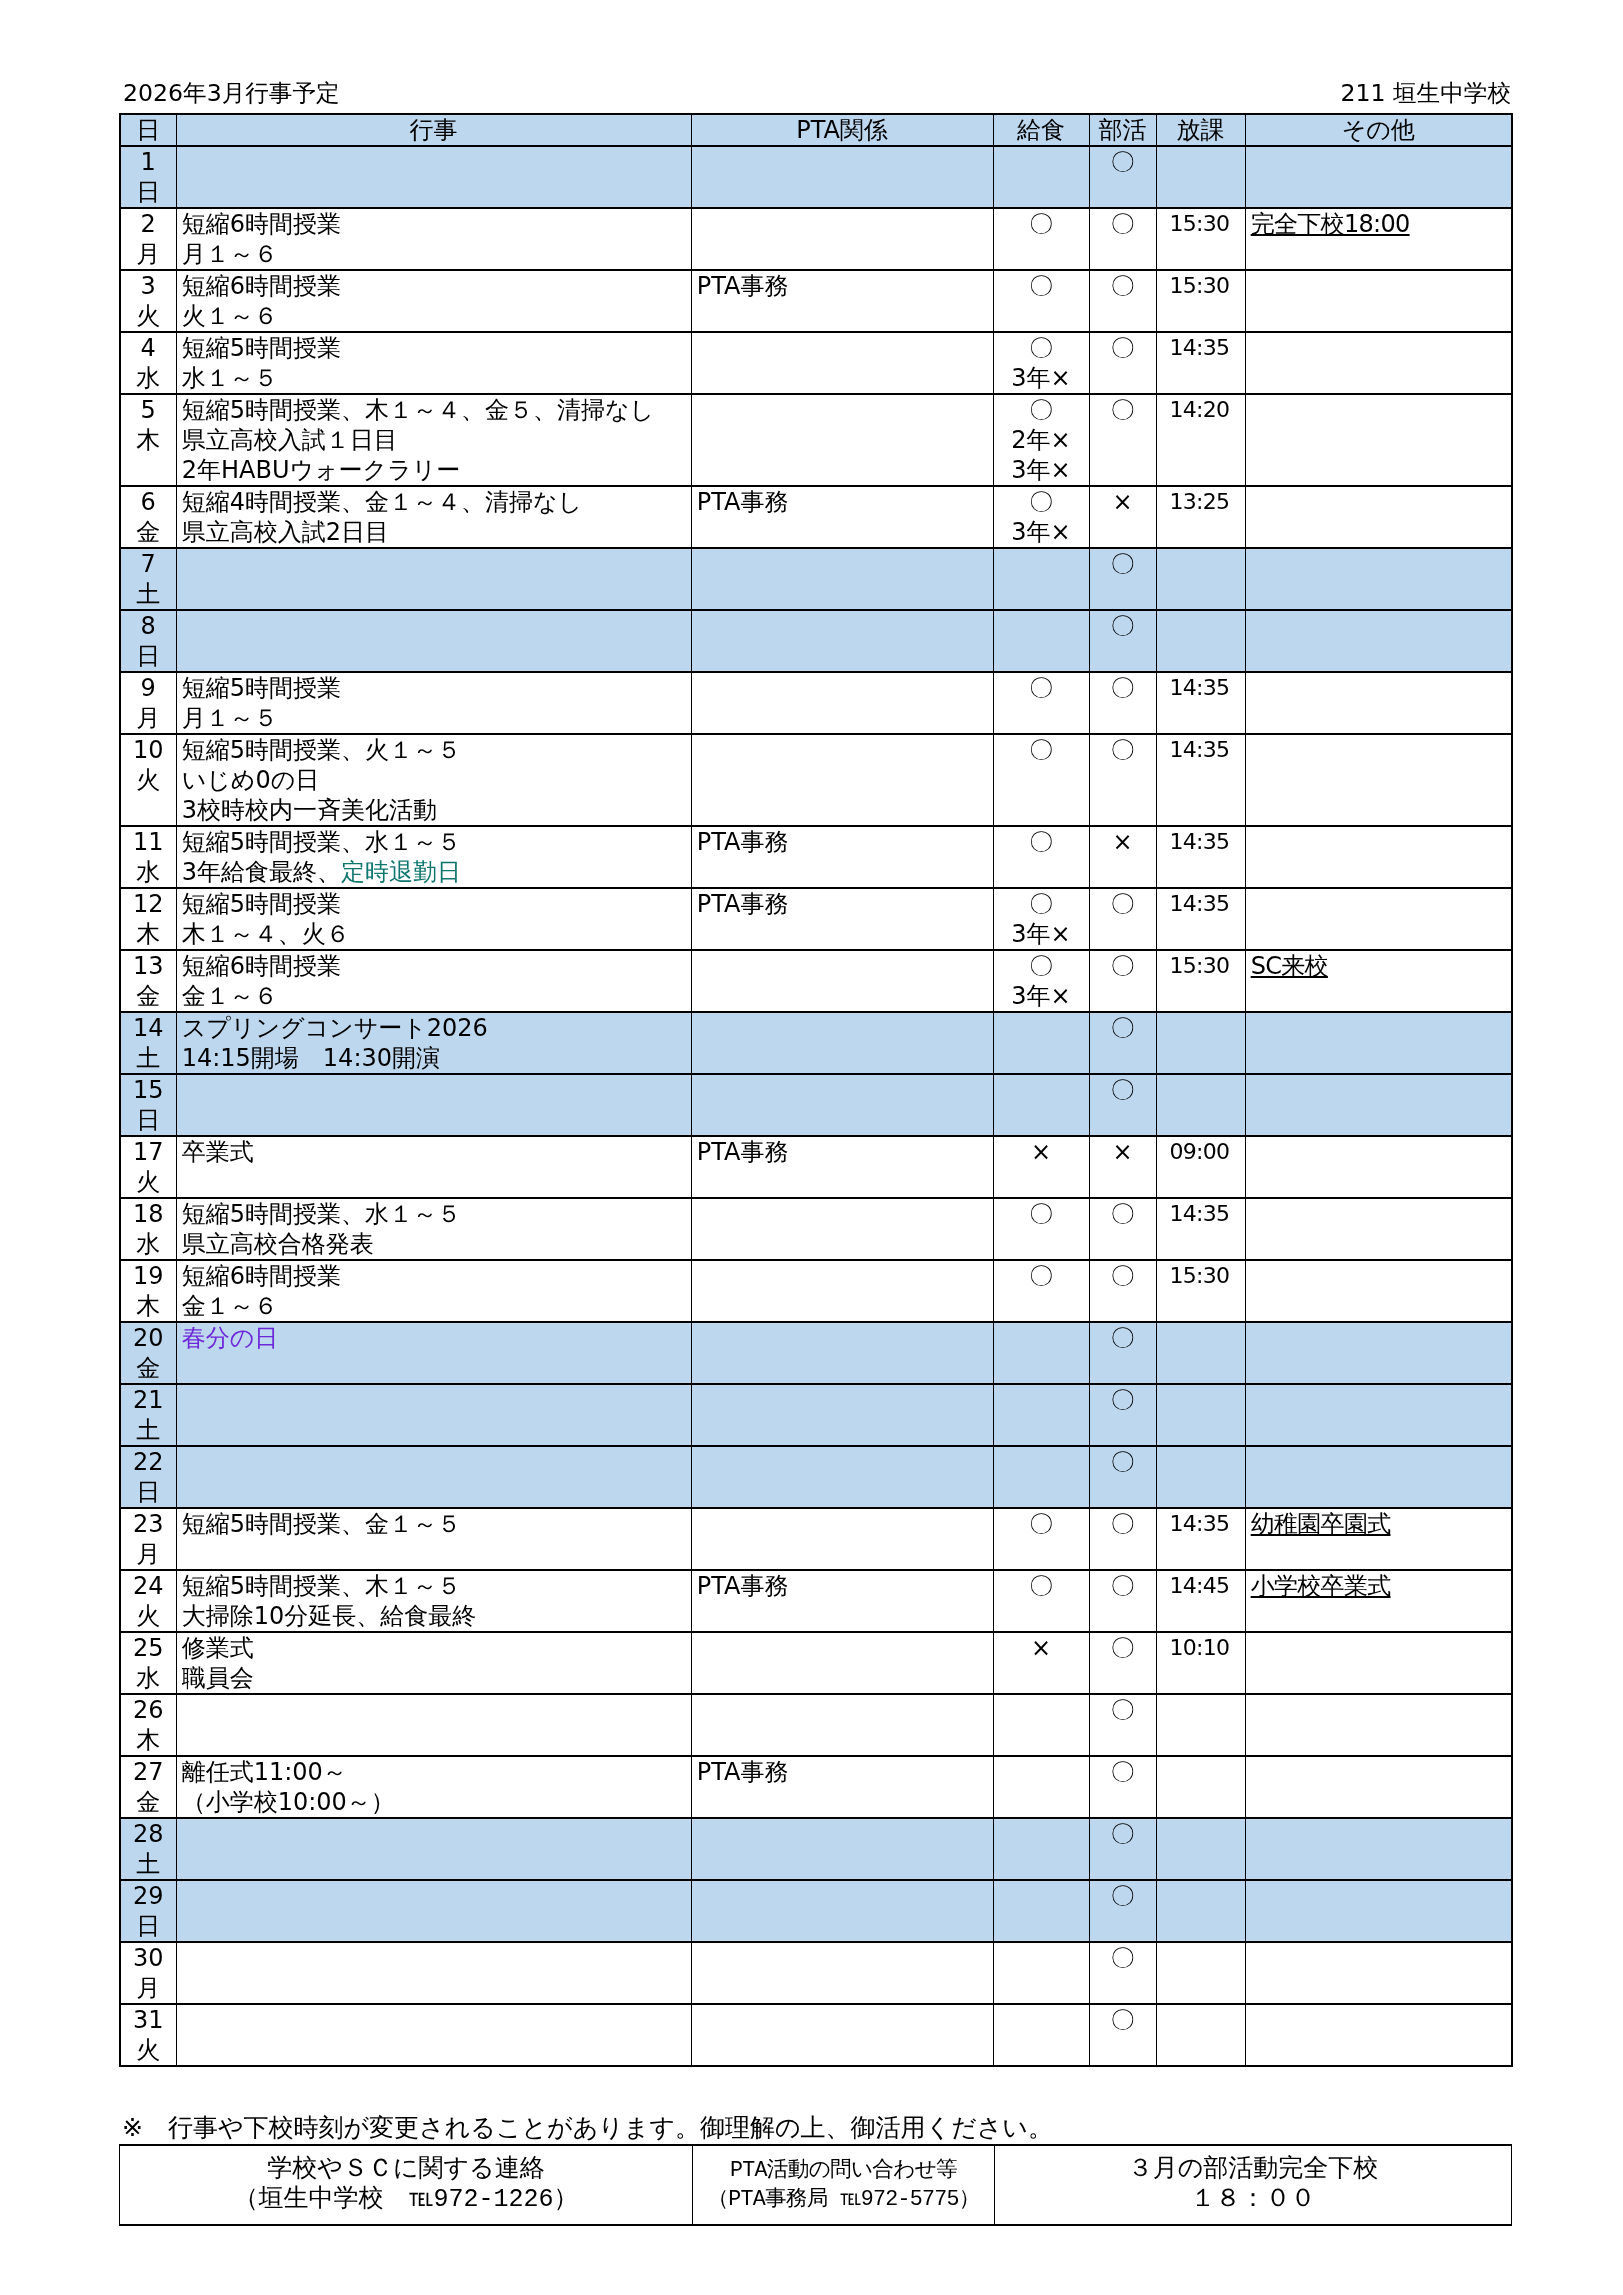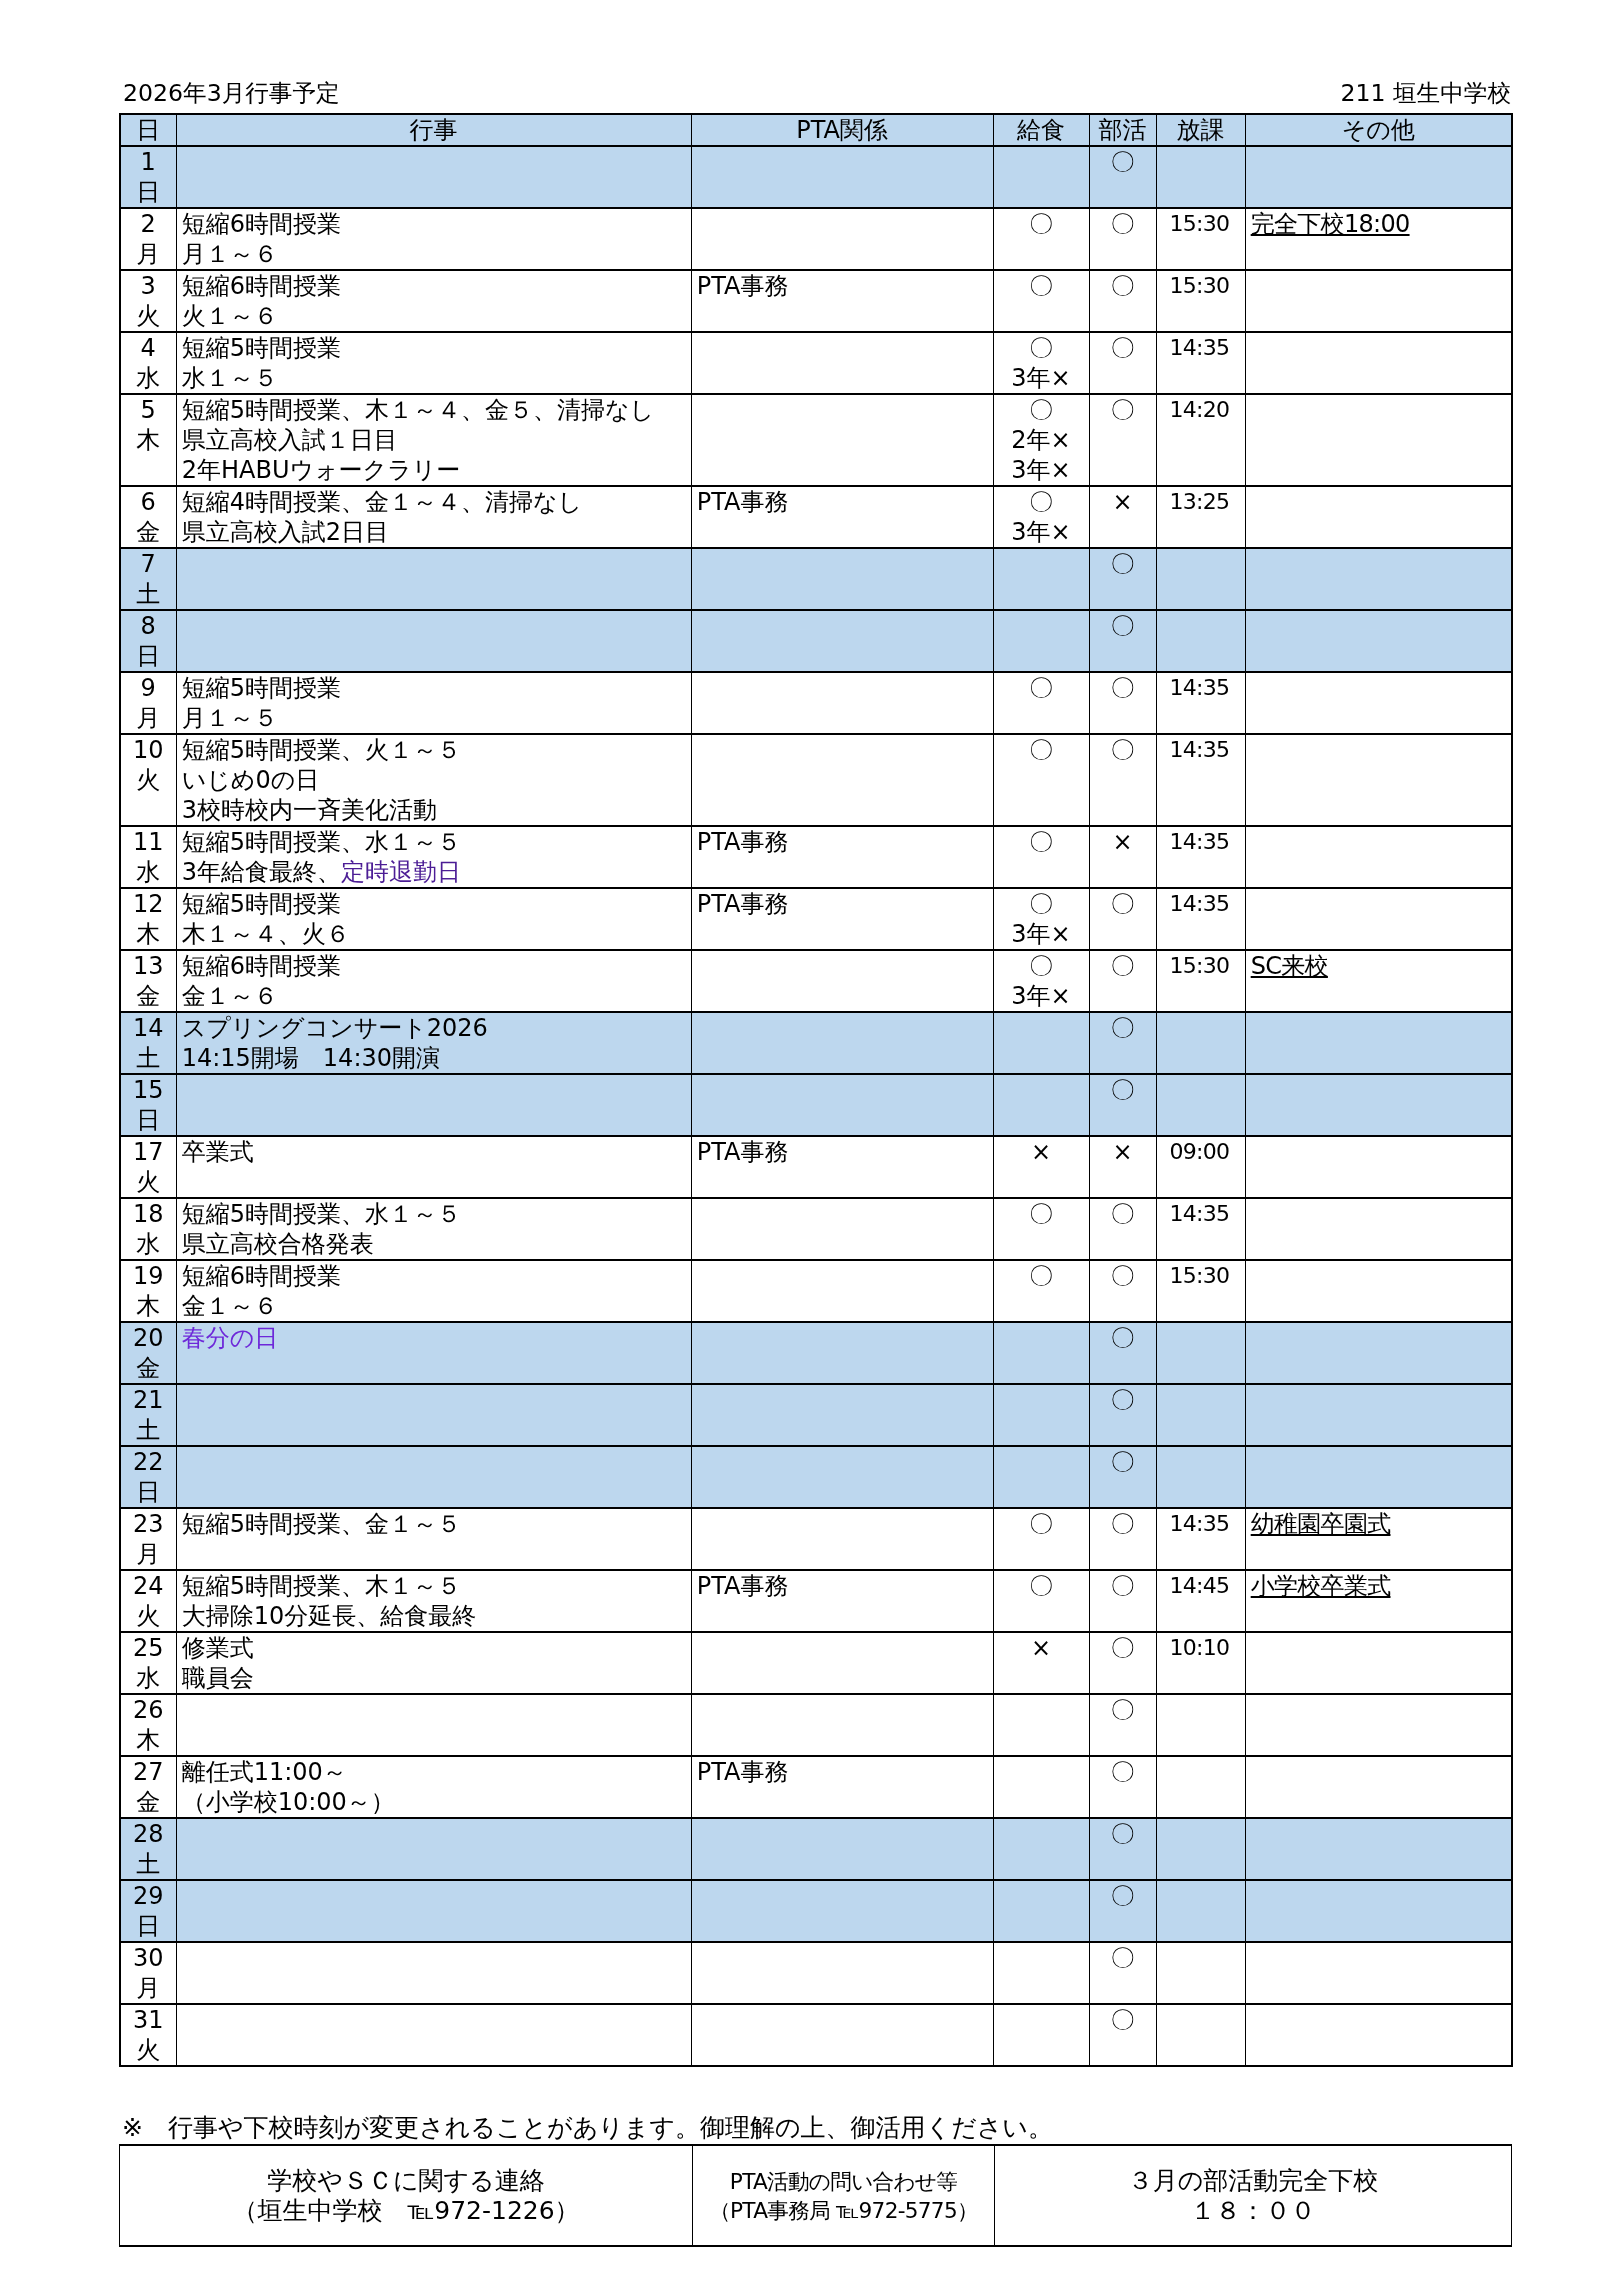--- a/index.html
+++ b/index.html
@@ -32,7 +32,7 @@
   td.dismiss { padding-left:13px !important; font-size:22px !important; letter-spacing:-0.7px; }
   td.other { padding-left:5.2px !important; letter-spacing:-0.7px;text-decoration:underline; }
   .line { display:block; height:30px; }
-  .green { color:#4c1d95; }
+  .green { color:#0f766e; }
   .red { color:#6d28d9; }
   .note { position:absolute; left:122px; top:2112px; font-size:25px; line-height:31px; white-space:nowrap; }
   table.contact { position:absolute; left:119px; top:2144px; width:1392px; height:103px;

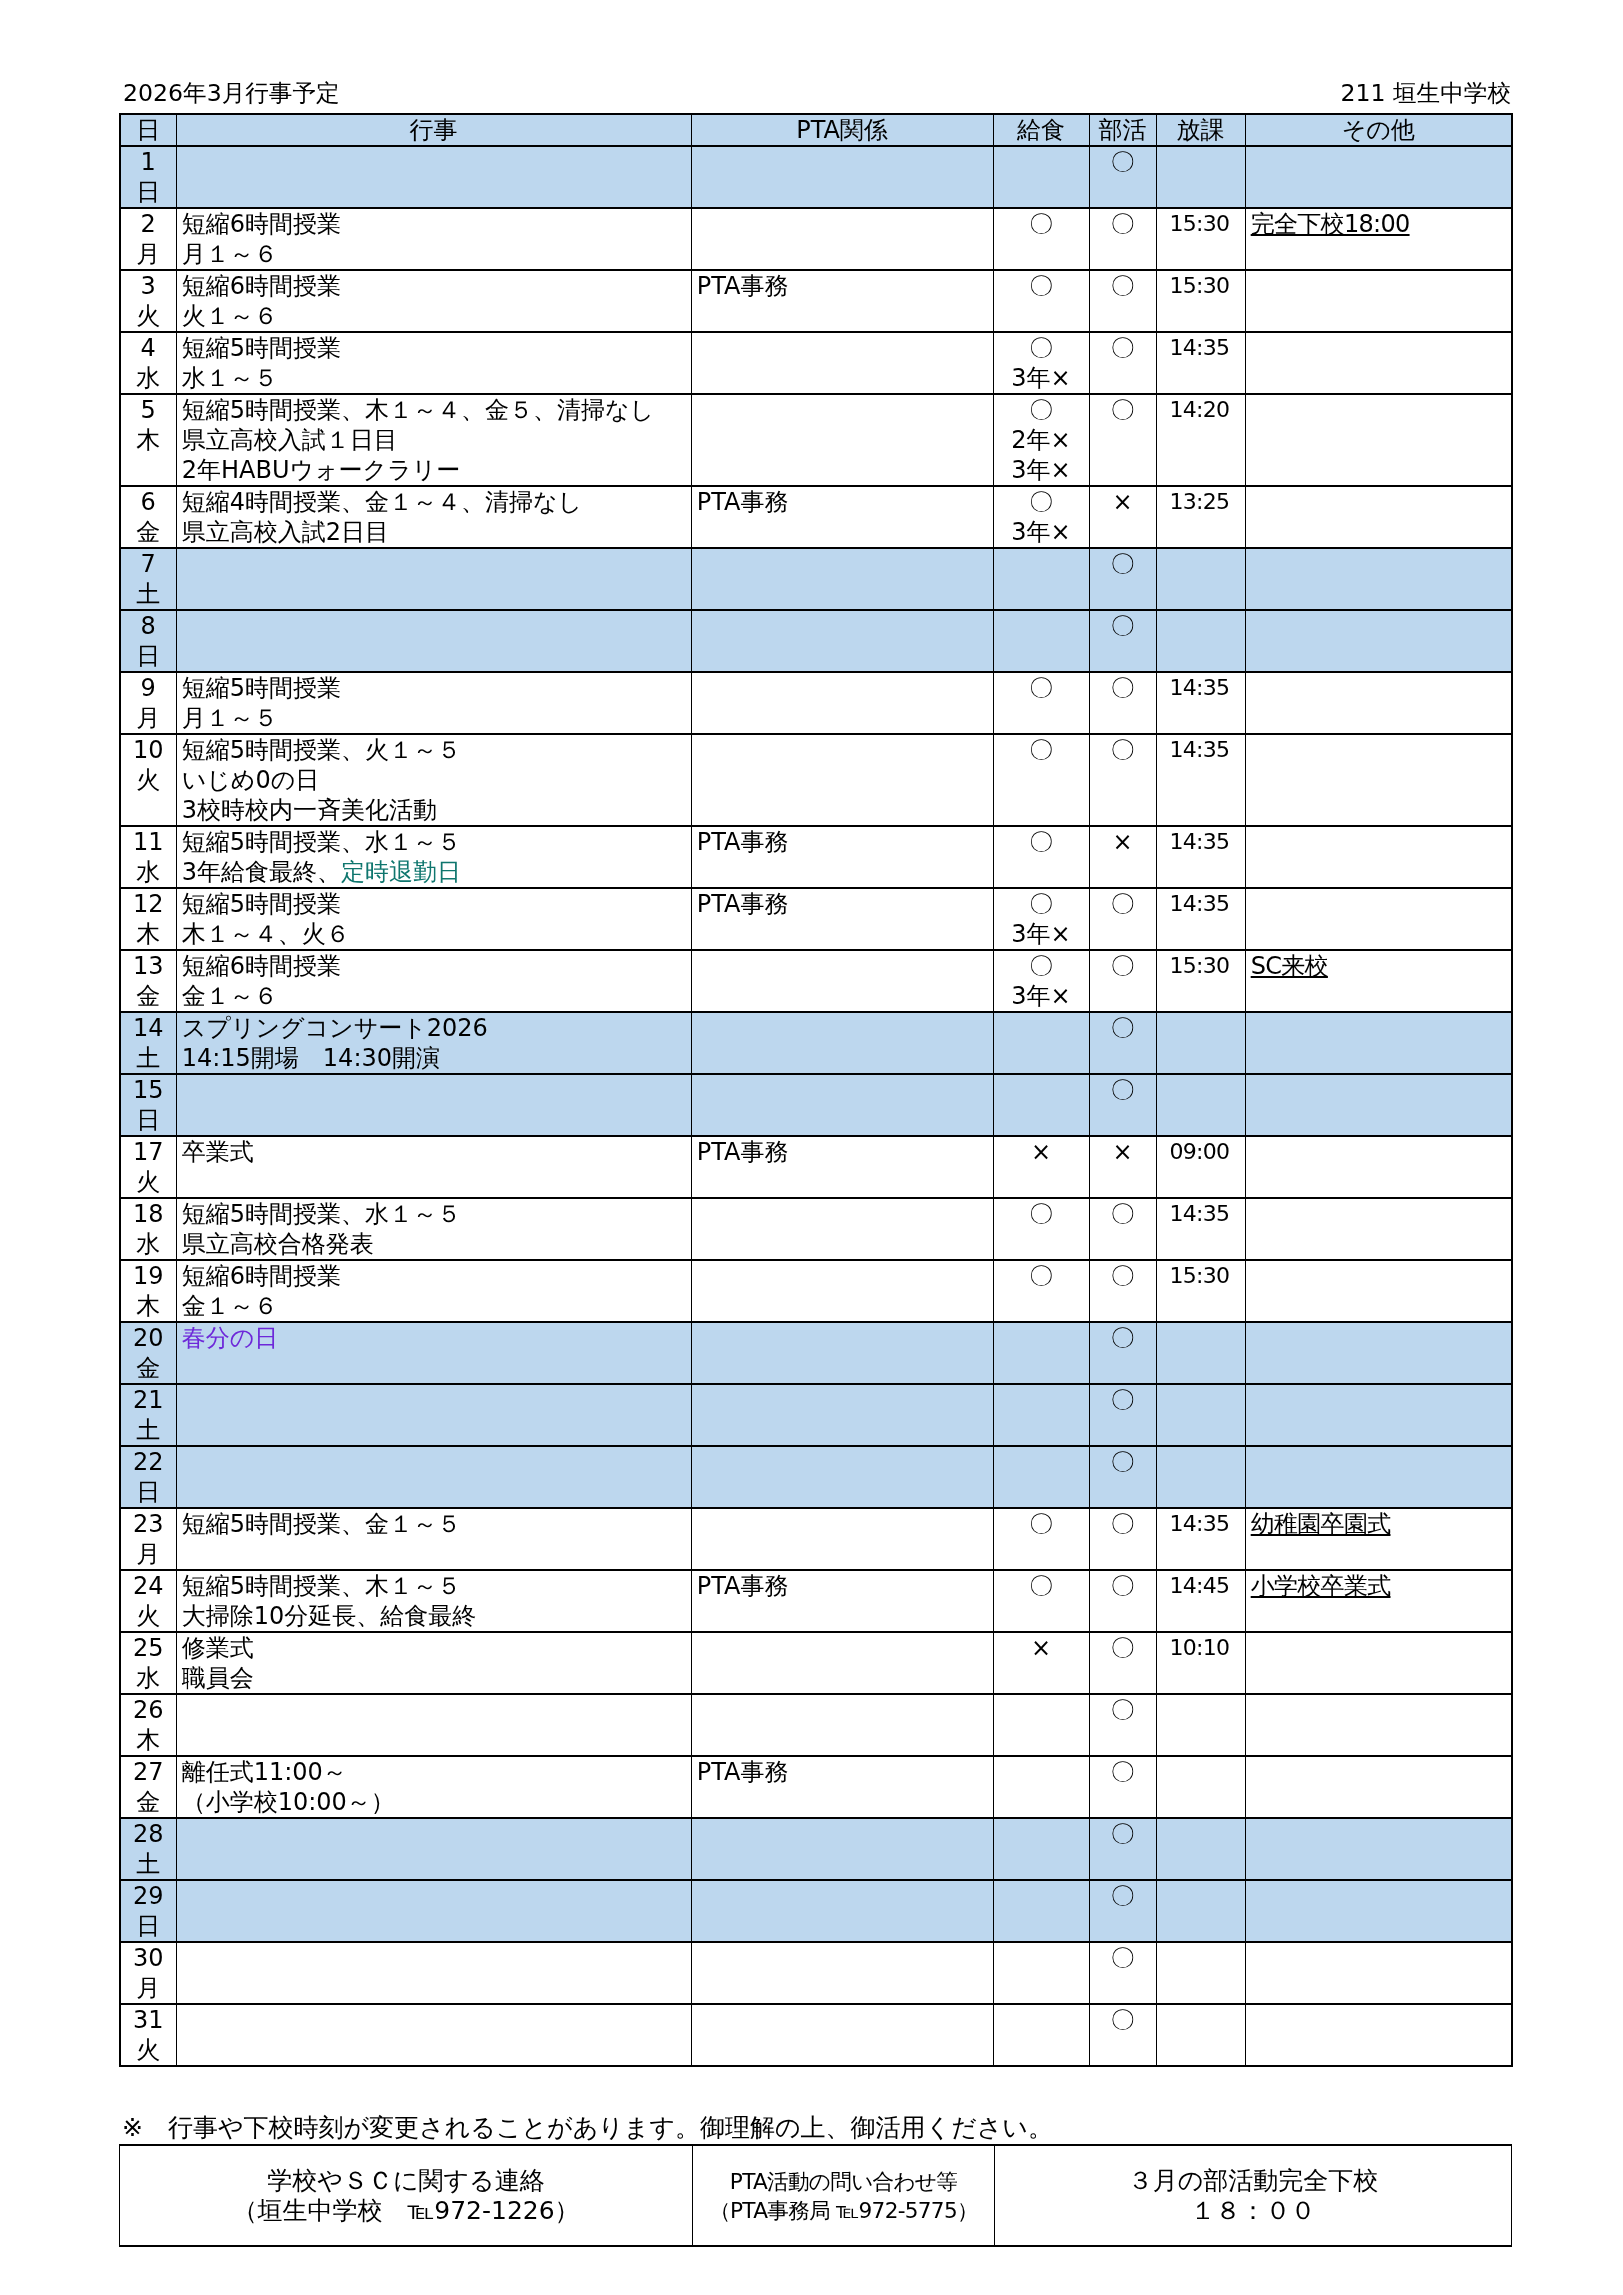--- a/index.html
+++ b/index.html
@@ -35,8 +35,8 @@
   .green { color:#0f766e; }
   .red { color:#6d28d9; }
   .note { position:absolute; left:122px; top:2112px; font-size:25px; line-height:31px; white-space:nowrap; }
-  table.contact { position:absolute; left:119px; top:2144px; width:1392px; height:103px;
-                  border-collapse:collapse; table-layout:fixed; border-top:2.6px solid #000; border-bottom:2.6px solid #000; }
+  table.contact { position:absolute; left:119px; top:2144px; width:1392px; height:82px;
+                  border-collapse:collapse; table-layout:fixed; border-top:2.6px solid #000; border-bottom:2.6px solid #000;font-family:Liberation Mono, monospace; }
   table.contact td { border:1.3px solid #000; text-align:center; vertical-align:middle; white-space:nowrap; }
   table.contact col.f1 { width:573px; } table.contact col.f2 { width:302px; } table.contact col.f3 { width:517px; }
   .f-big { font-size:25px; line-height:30px; display:block; }

